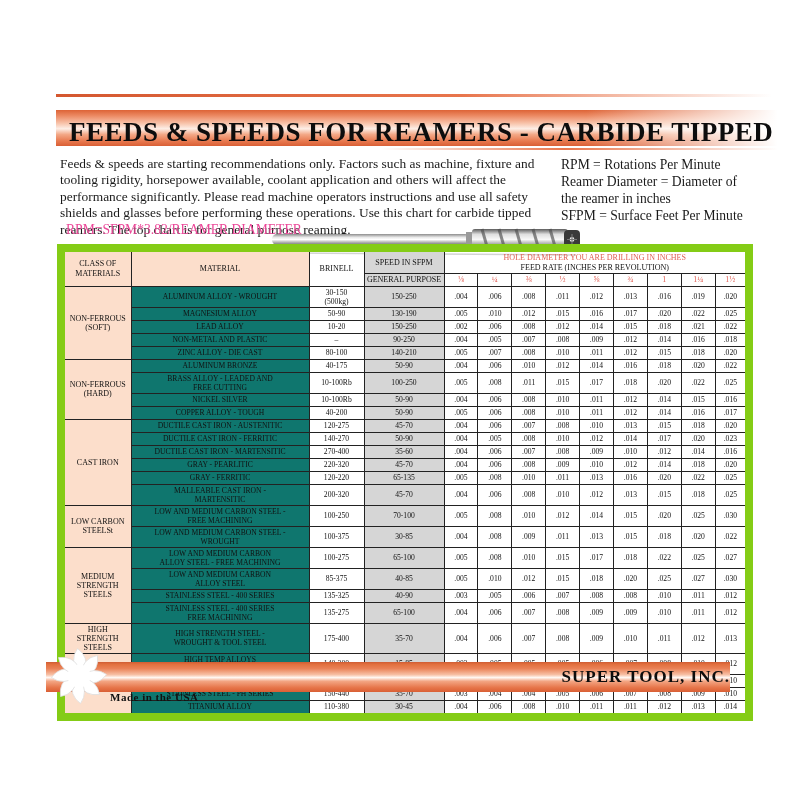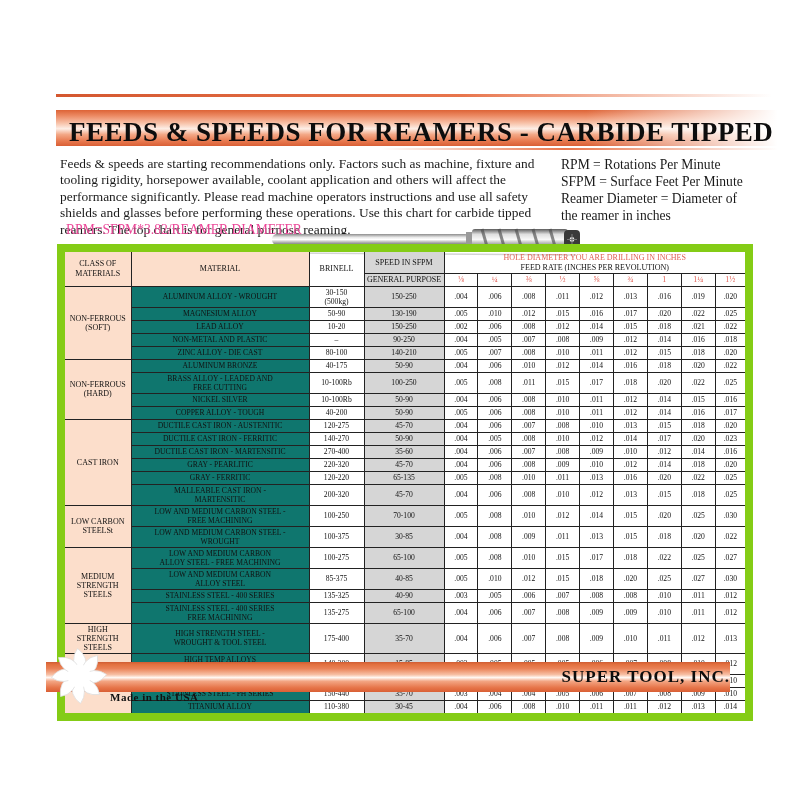--- a/index.html
+++ b/index.html
@@ -68,8 +68,8 @@
 
   <div class="legend">
     <div>RPM = Rotations Per Minute</div>
+    <div>Reamer Diameter = Diameter of the reamer in inches</div>
     <div>SFPM = Surface Feet Per Minute</div>
-    <div>Reamer Diameter = Diameter of the reamer in inches</div>
   </div>
 
   <svg class="reamer" viewBox="0 0 318 36">

